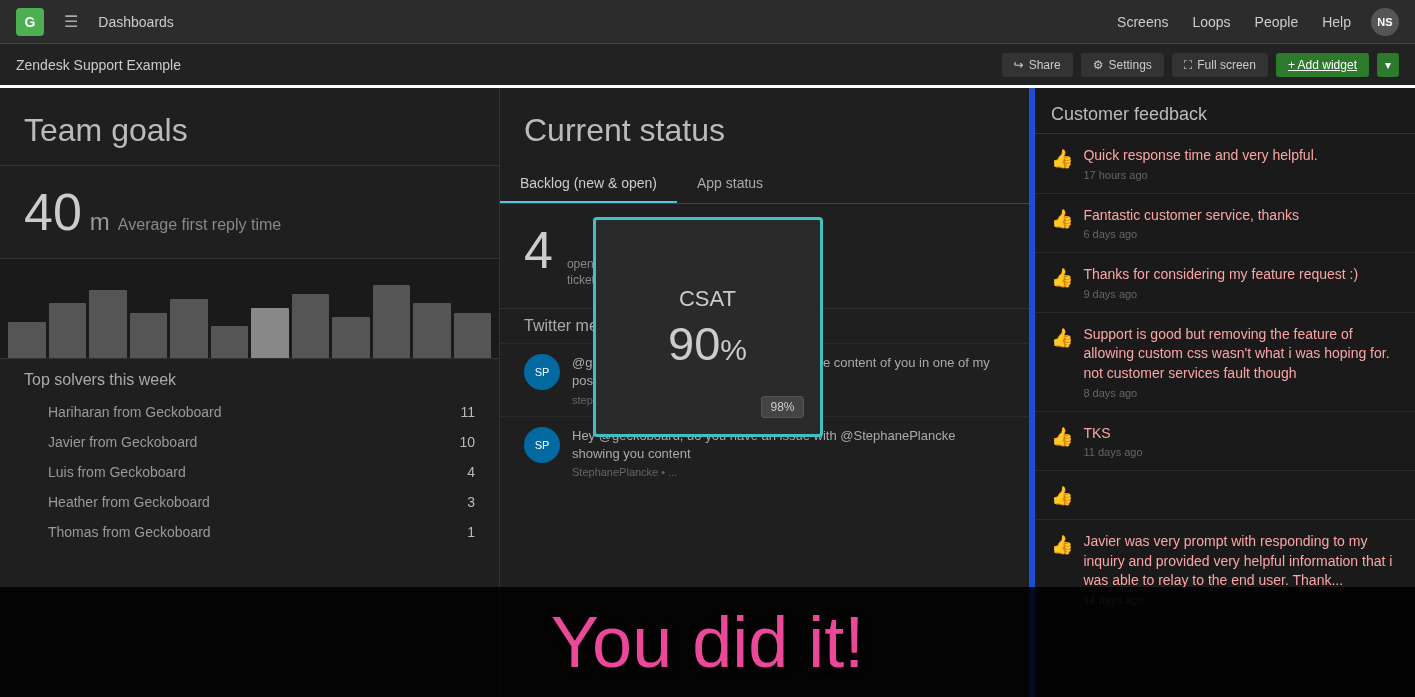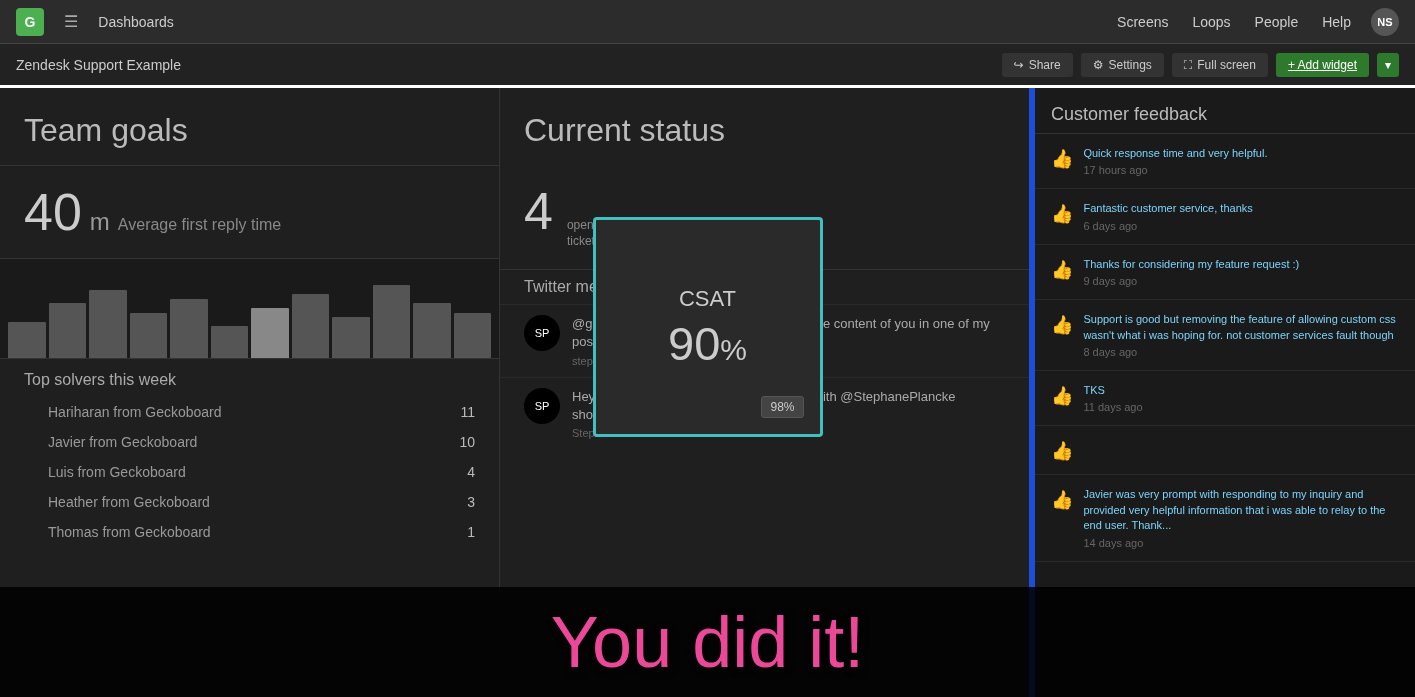--- a/index.html
+++ b/index.html
@@ -302,8 +302,8 @@
       margin-top: 2px;
     }
     .feedback-text {
-      font-size: 11px;
-      color: #7dd3fc;
+      font-size: 14px;
+      color: #fca5a5;
       line-height: 1.4;
     }
     .feedback-time {

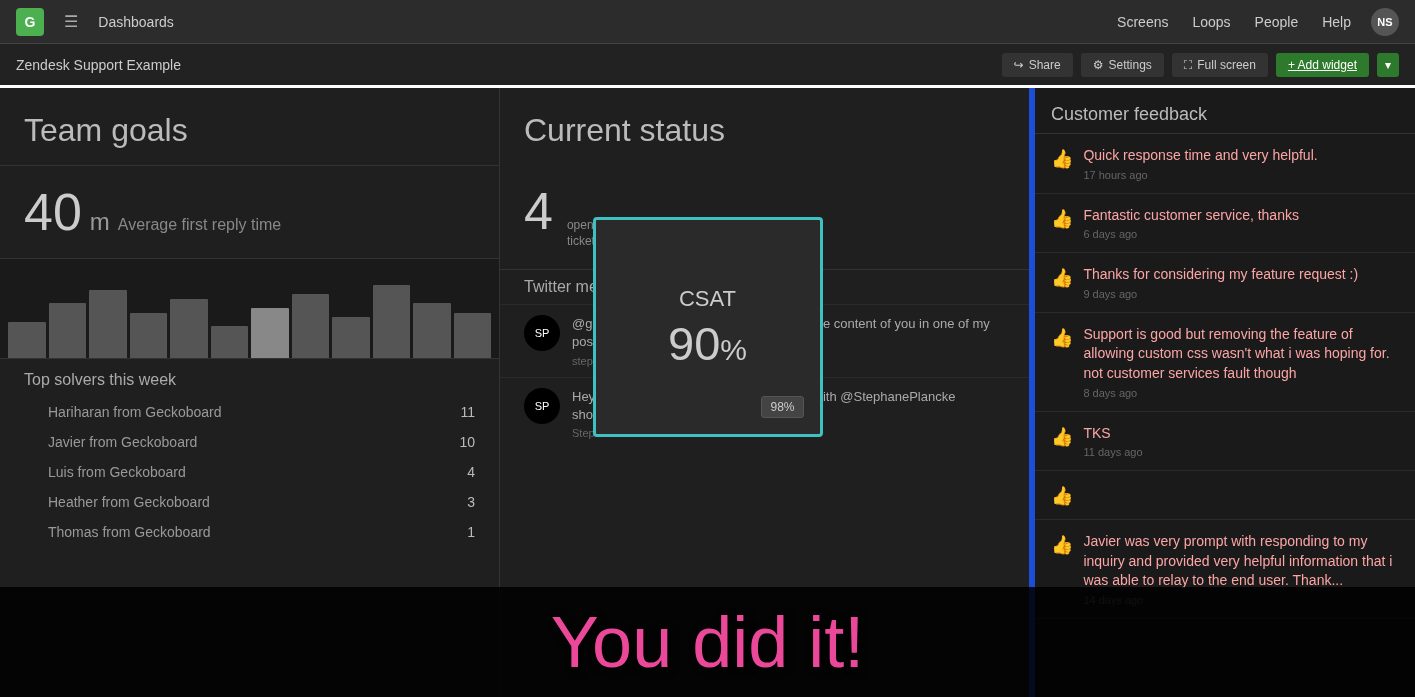--- a/index.html
+++ b/index.html
@@ -469,6 +469,10 @@
     <div class="current-status-header">
       <h2 class="current-status-title">Current status</h2>
     </div>
+    <div class="tab-bar">
+      <div class="tab-item active">Backlog (new &amp; open)</div>
+      <div class="tab-item">App status</div>
+    </div>
     <div class="status-metric">
       <span class="status-big">4</span>
       <div>

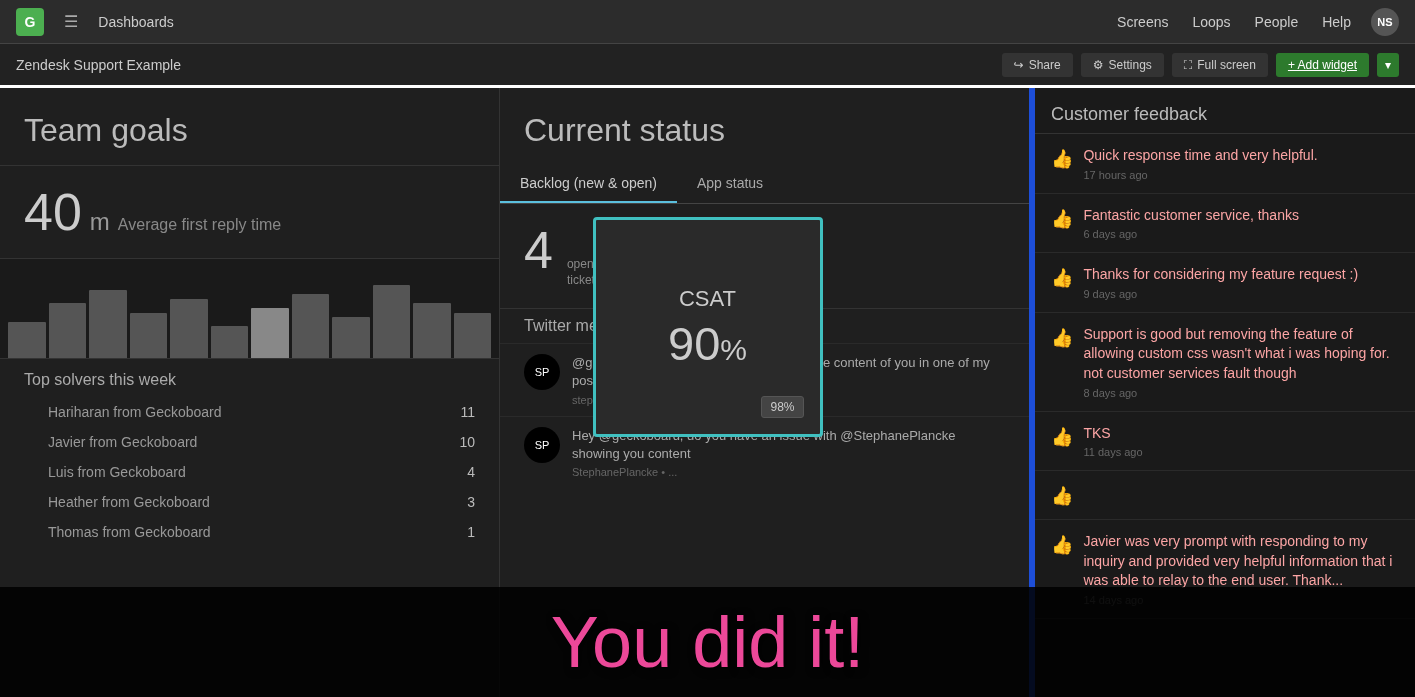--- a/index.html
+++ b/index.html
@@ -264,7 +264,7 @@
       width: 36px;
       height: 36px;
       border-radius: 50%;
-      background: #000000;
+      background: #0369a1;
       flex-shrink: 0;
       display: flex;
       align-items: center;

